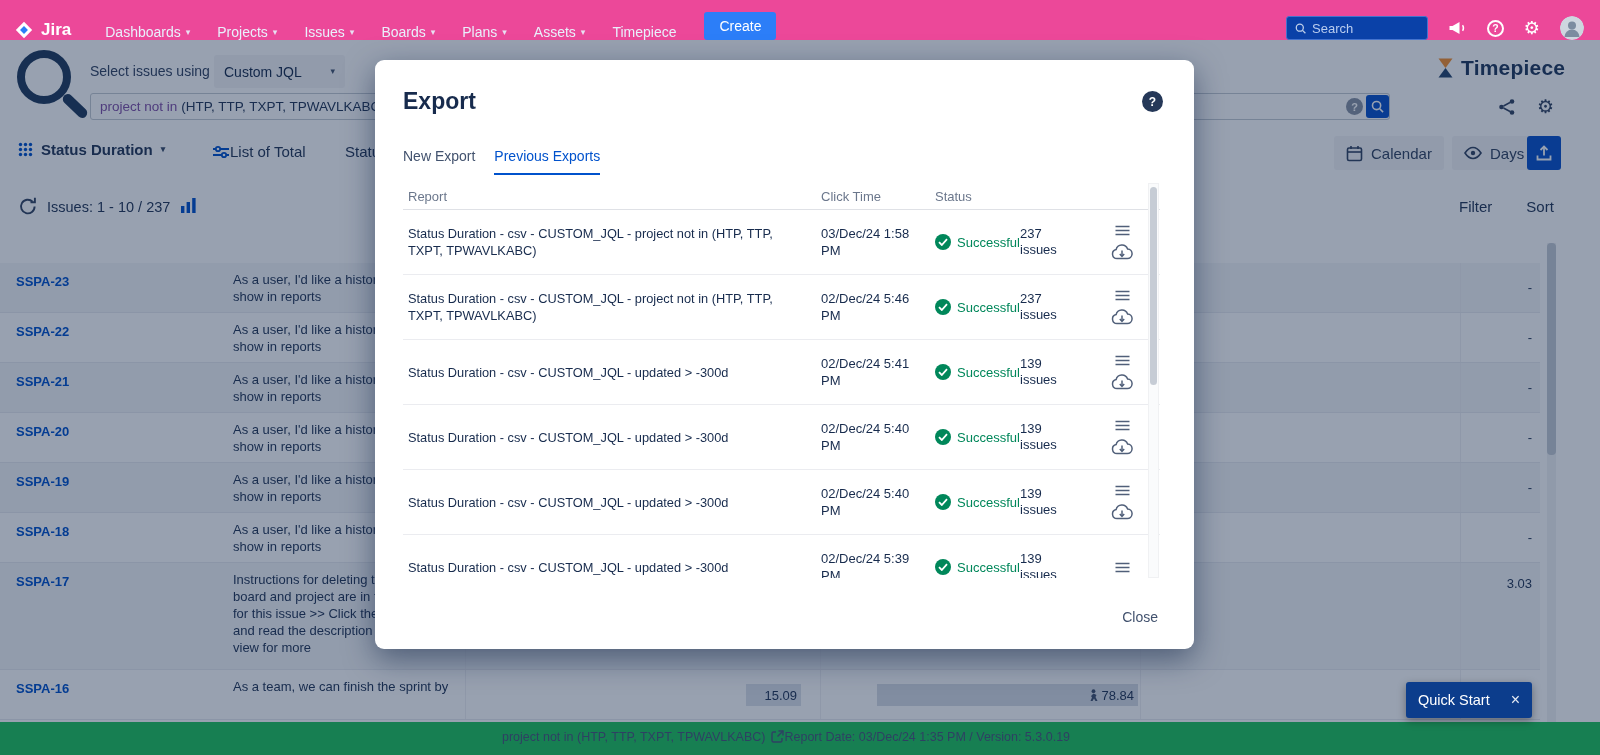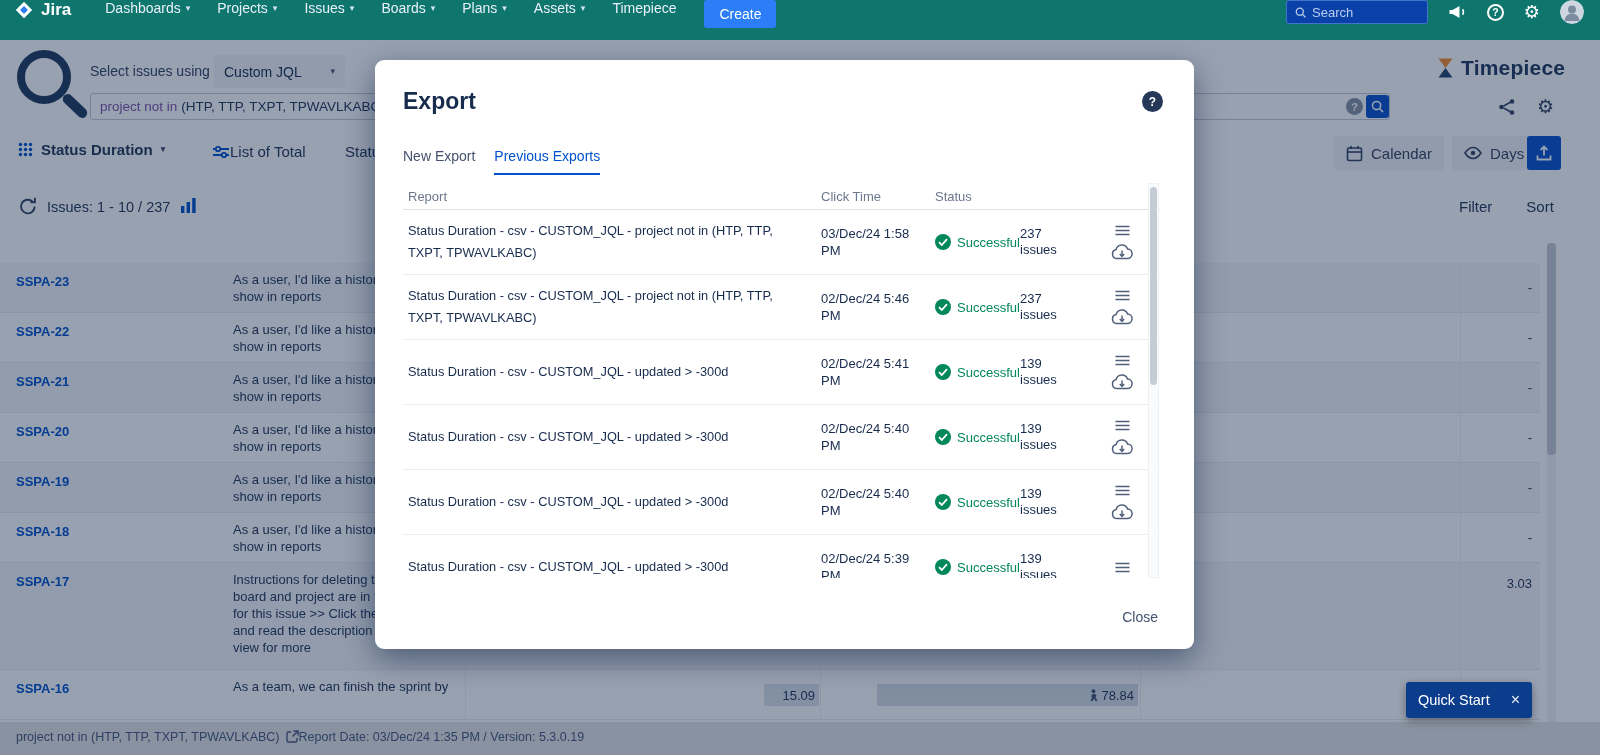--- a/index.html
+++ b/index.html
@@ -7,7 +7,7 @@
   body { font-family:"Liberation Sans", sans-serif; position:relative; overflow:hidden; background:#fff; color:#172B4D; }
 
   
-  .topnav { position:absolute; top:0; left:0; width:1600px; height:40px; background:#0f766e; display:flex; align-items:flex-start; padding:0 16px 0 14px; z-index:70; }
+  .topnav { position:absolute; top:0; left:0; width:1600px; height:40px; background:#ec4899; display:flex; align-items:flex-end; padding:0 16px 0 14px; z-index:70; }
   .nav-brand { display:flex; align-items:center; gap:7px; margin-right:34px; cursor:pointer; }
   .nav-brand-text { color:#fff; font-size:17px; font-weight:700; }
   .nav-items { display:flex; align-items:center; gap:27px; margin-right:28px; }

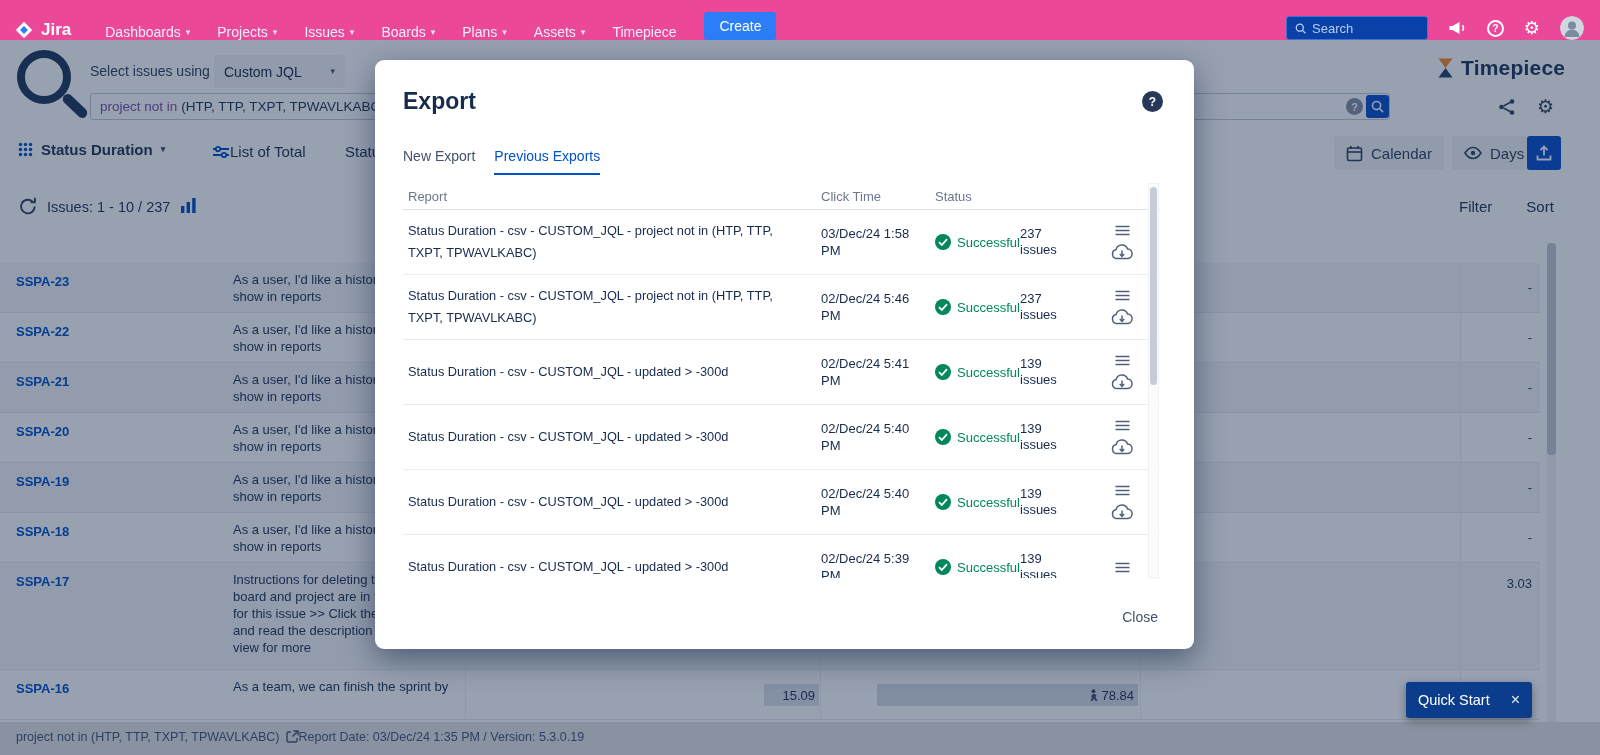--- a/index.html
+++ b/index.html
@@ -100,7 +100,7 @@
   .m-scroll { position:absolute; left:28px; top:123px; width:757px; height:395px; overflow:hidden; }
   .mhead { display:grid; grid-template-columns:413px 114px 85px 64px 1fr; height:27px; align-items:center; font-size:13px; color:#6B778C; border-bottom:1px solid #DFE1E6; padding-left:5px; }
   .mrow { display:grid; grid-template-columns:413px 114px 85px 64px 1fr; min-height:65px; align-items:center; border-bottom:1px solid #EBECF0; padding-left:5px; }
-  .m-report { font-size:12.8px; color:#172B4D; line-height:22px; padding-right:22px; }
+  .m-report { font-size:12.8px; color:#172B4D; line-height:17px; padding-right:22px; }
   .m-time { font-size:13px; color:#172B4D; line-height:17px; width:96px; }
   .m-status { display:flex; align-items:center; gap:6px; font-size:13px; color:#00875A; }
   .okdot { width:16px; height:16px; border-radius:50%; background:#00875A; display:flex; align-items:center; justify-content:center; flex:none; }

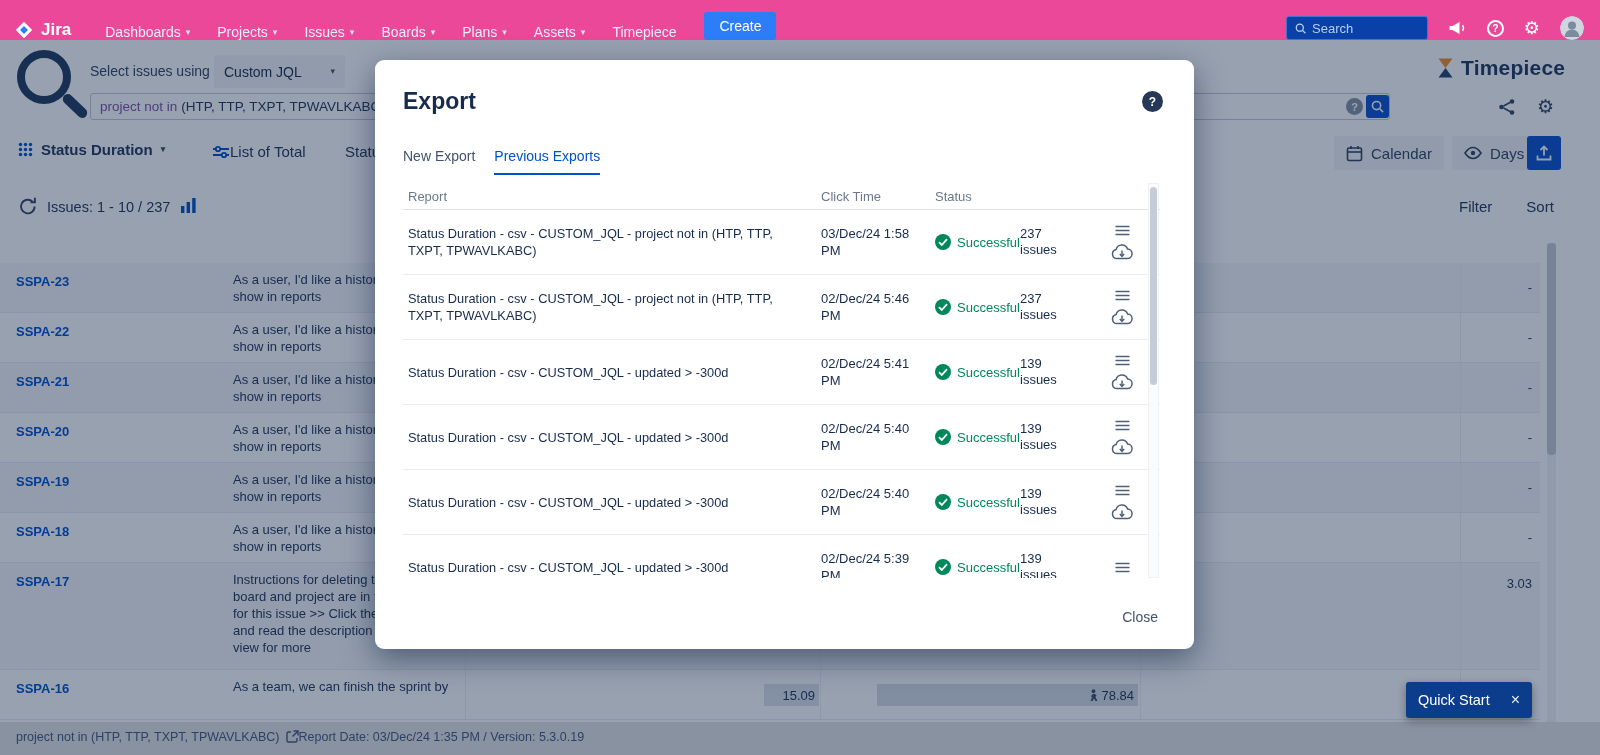--- a/index.html
+++ b/index.html
@@ -74,7 +74,7 @@
   .c-ip { display:flex; justify-content:flex-end; align-items:center; padding-right:8px; font-size:13px; color:#253858; border-left:1px solid #EFF0F3; }
   .h107 .c-ip { align-items:flex-start; padding-top:13px; }
   .bar { position:absolute; top:14px; height:22px; display:flex; align-items:center; justify-content:flex-end; gap:3px; font-size:13px; color:#253858; padding:0 4px; }
-  .bar-a { right:1px; width:55px; background:#DCE2EB; }
+  .bar-a { right:19px; width:55px; background:#DCE2EB; }
   .bar-b { right:2px; width:261px; background:#D8DDE5; }
 
   .pg-scroll { position:absolute; left:1547px; top:243px; width:9px; height:510px; background:#F2F3F5; cursor:pointer; }

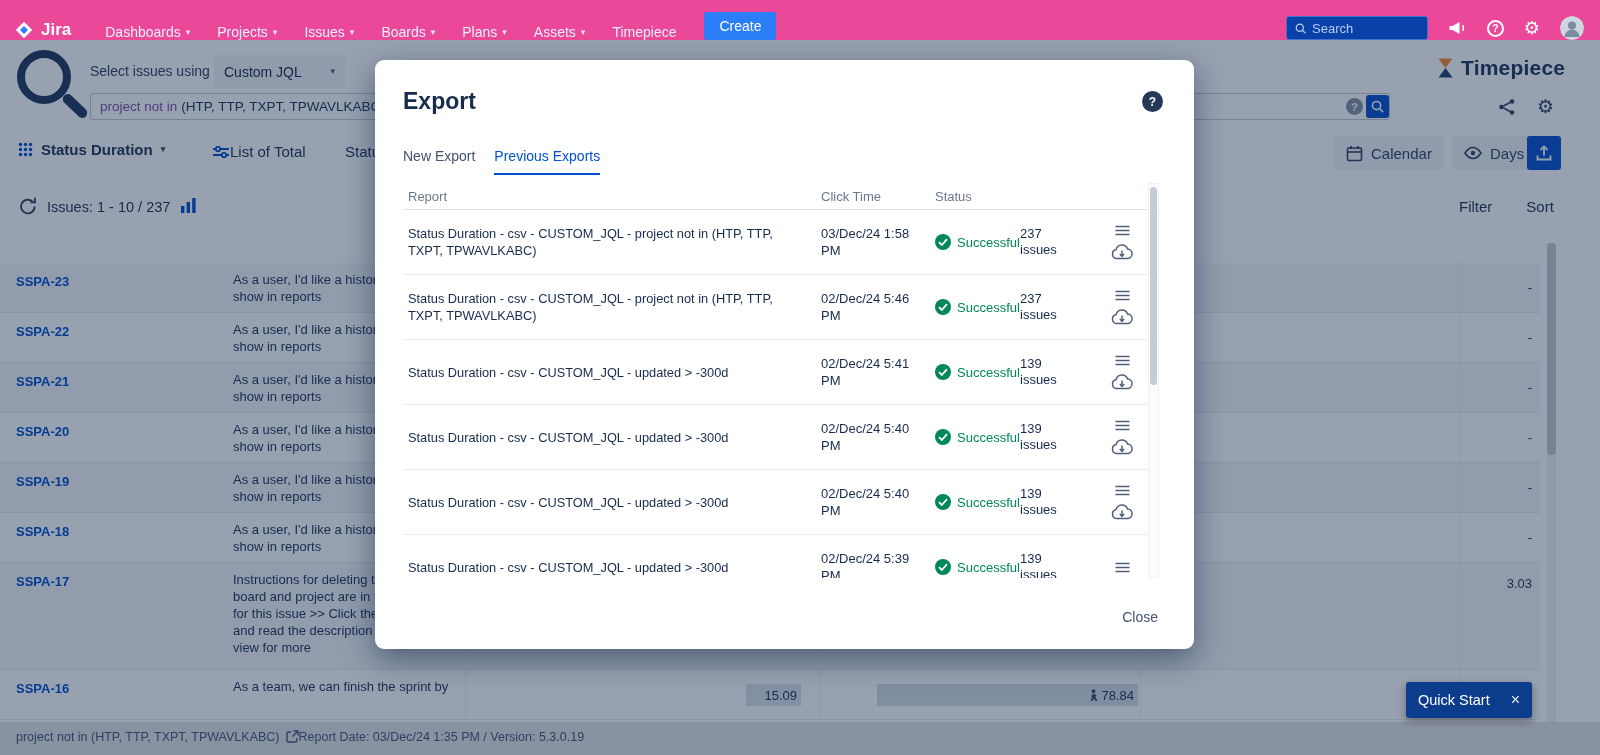--- a/index.html
+++ b/index.html
@@ -80,7 +80,7 @@
   .pg-scroll { position:absolute; left:1547px; top:243px; width:9px; height:510px; background:#F2F3F5; cursor:pointer; }
   .pg-thumb { width:9px; height:212px; background:#C5CBD4; border-radius:4px; }
 
-  .footer { position:absolute; left:0; bottom:0; width:1600px; height:33px; background:#e5e5e5; display:flex; align-items:center; justify-content:flex-start; padding:0 44px 4px 16px; font-size:12.5px; color:#49597A; z-index:5; }
+  .footer { position:absolute; left:0; bottom:0; width:1600px; height:33px; background:#22c55e; display:flex; align-items:center; justify-content:center; padding:0 44px 4px 16px; font-size:12.5px; color:#49597A; z-index:5; }
   .f-left { display:flex; align-items:center; gap:6px; }
 
   

